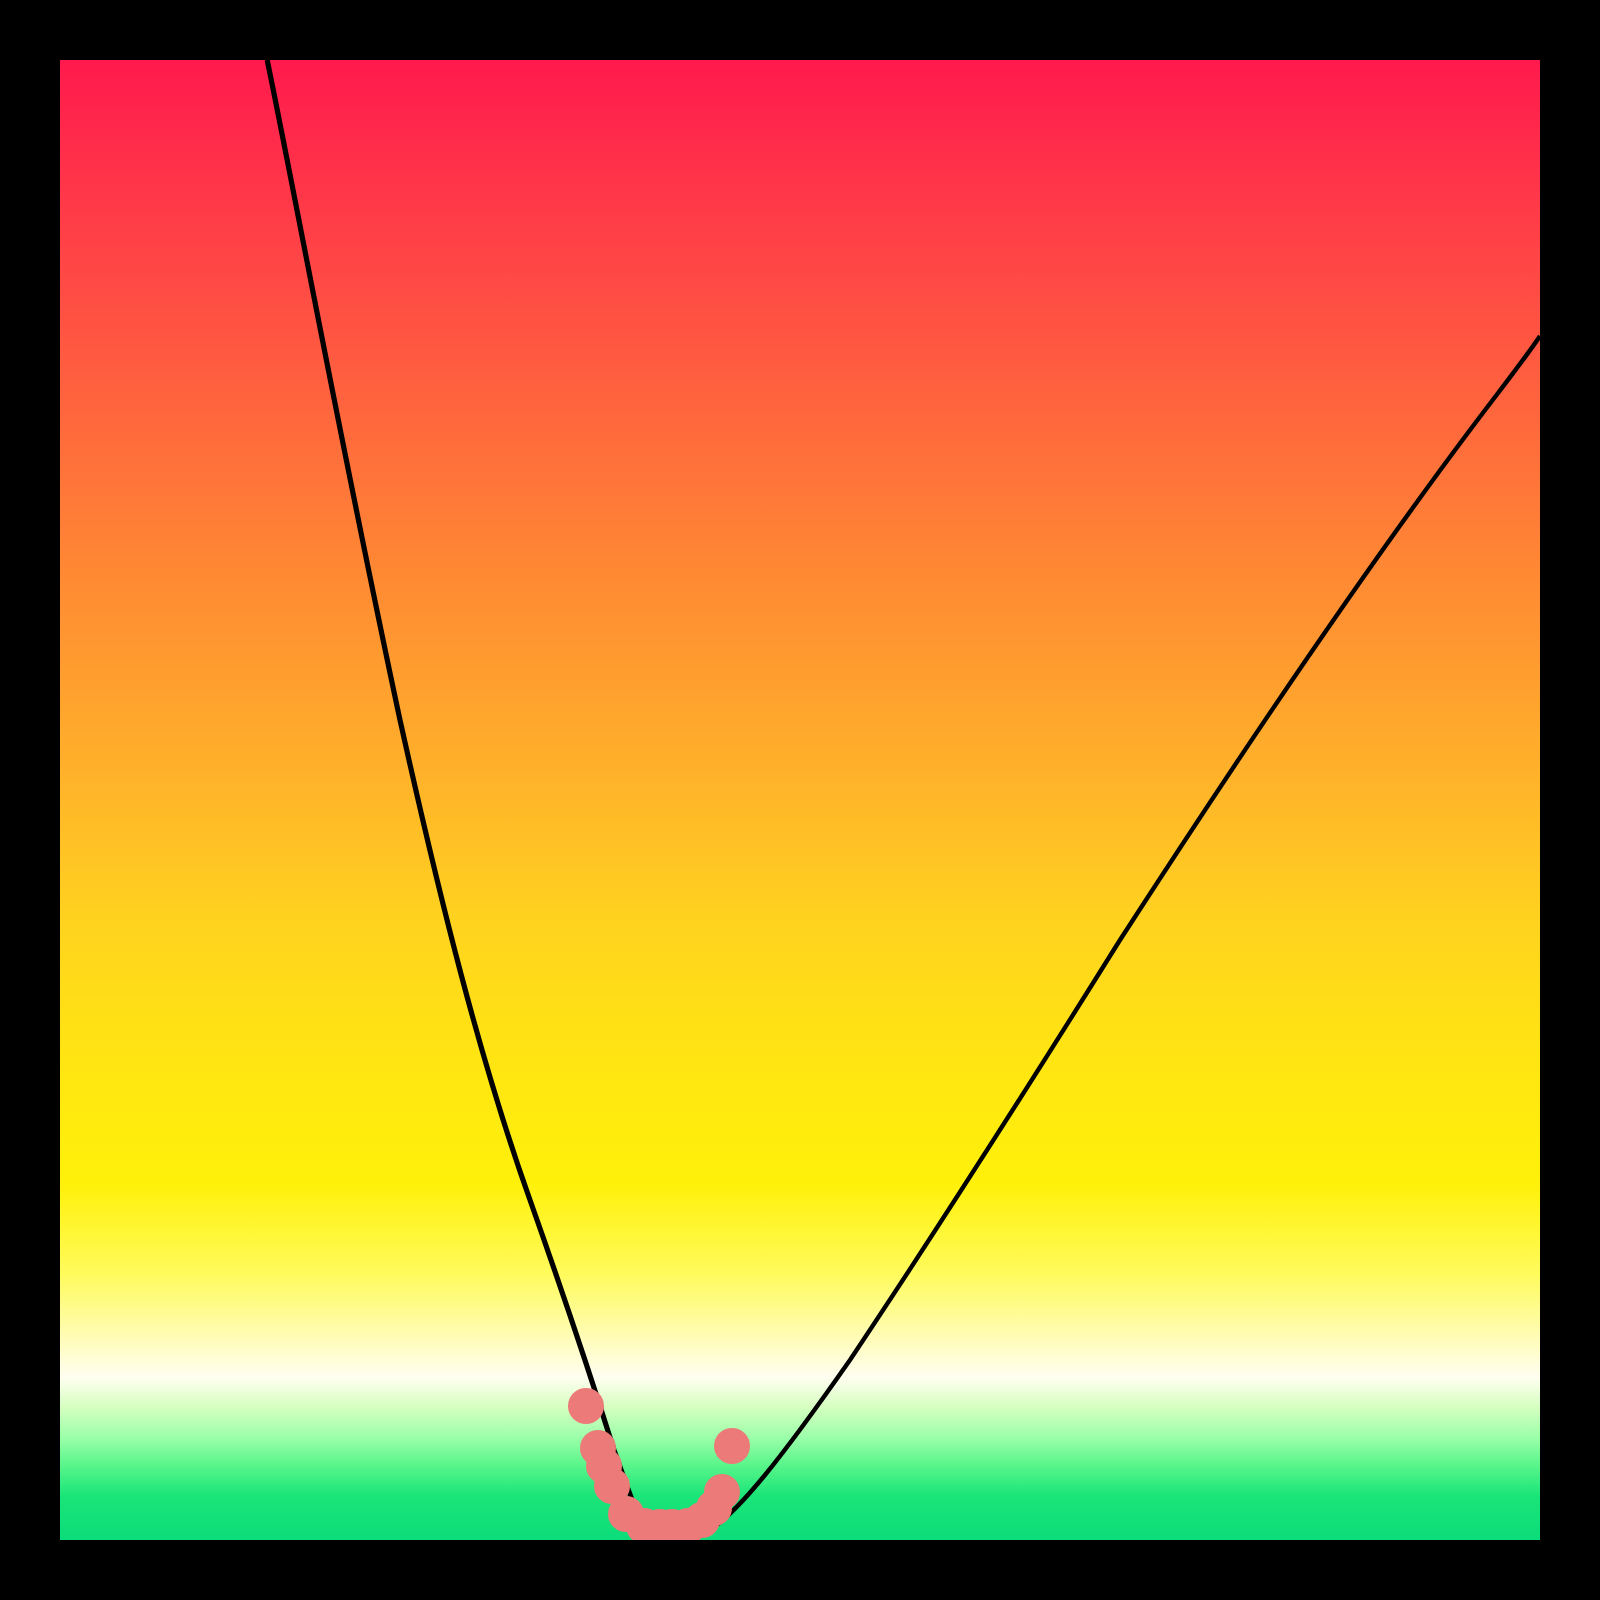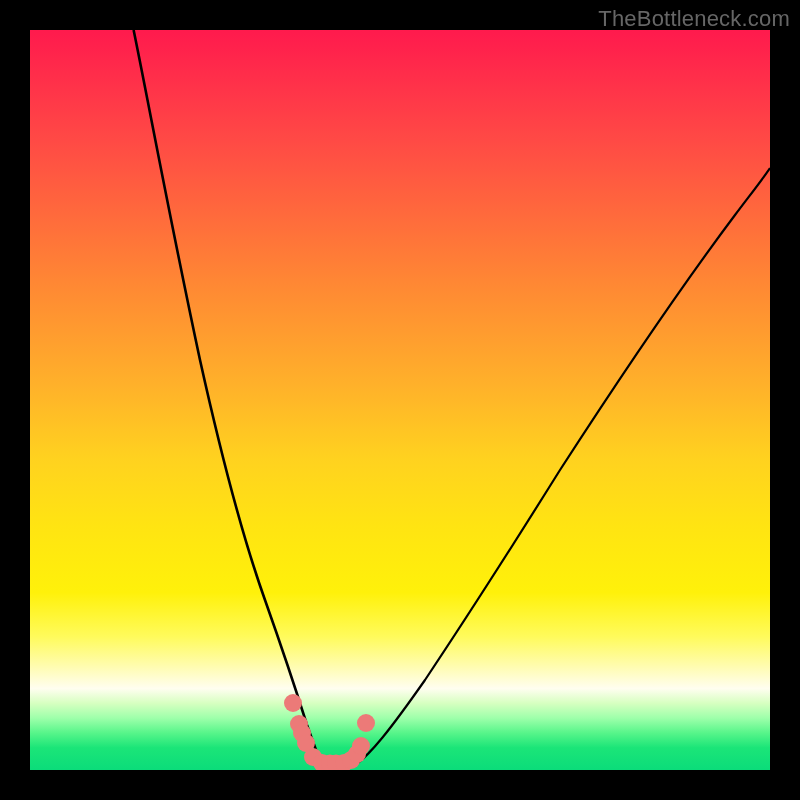--- a/index.html
+++ b/index.html
@@ -66,7 +66,6 @@
 <body>
 
 <div class="frame">
-  <div class="watermark">TheBottleneck.com</div>
 
   <div class="plot-area">
 

